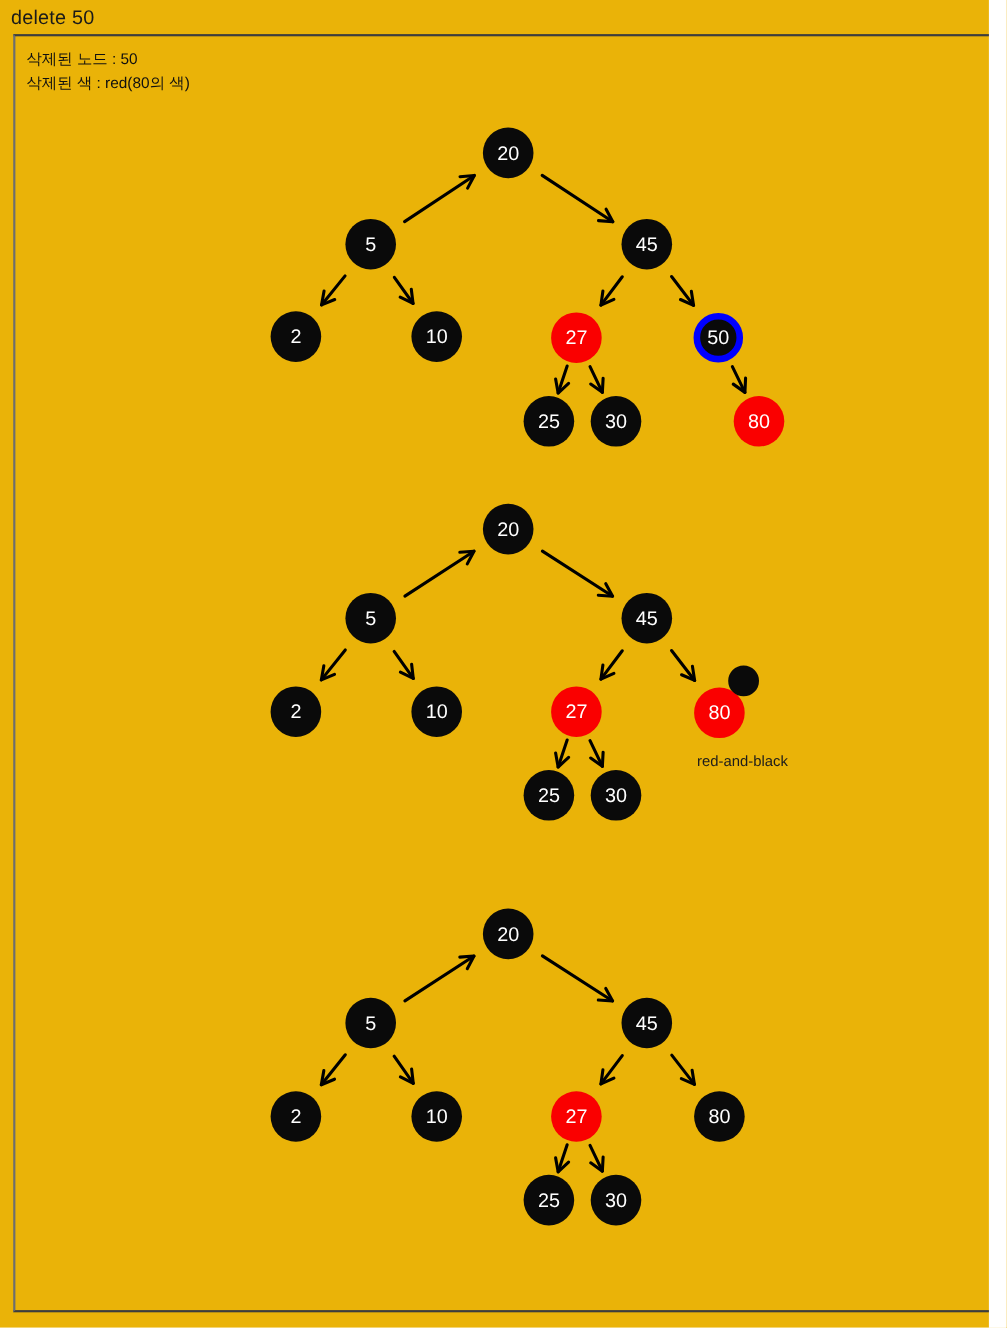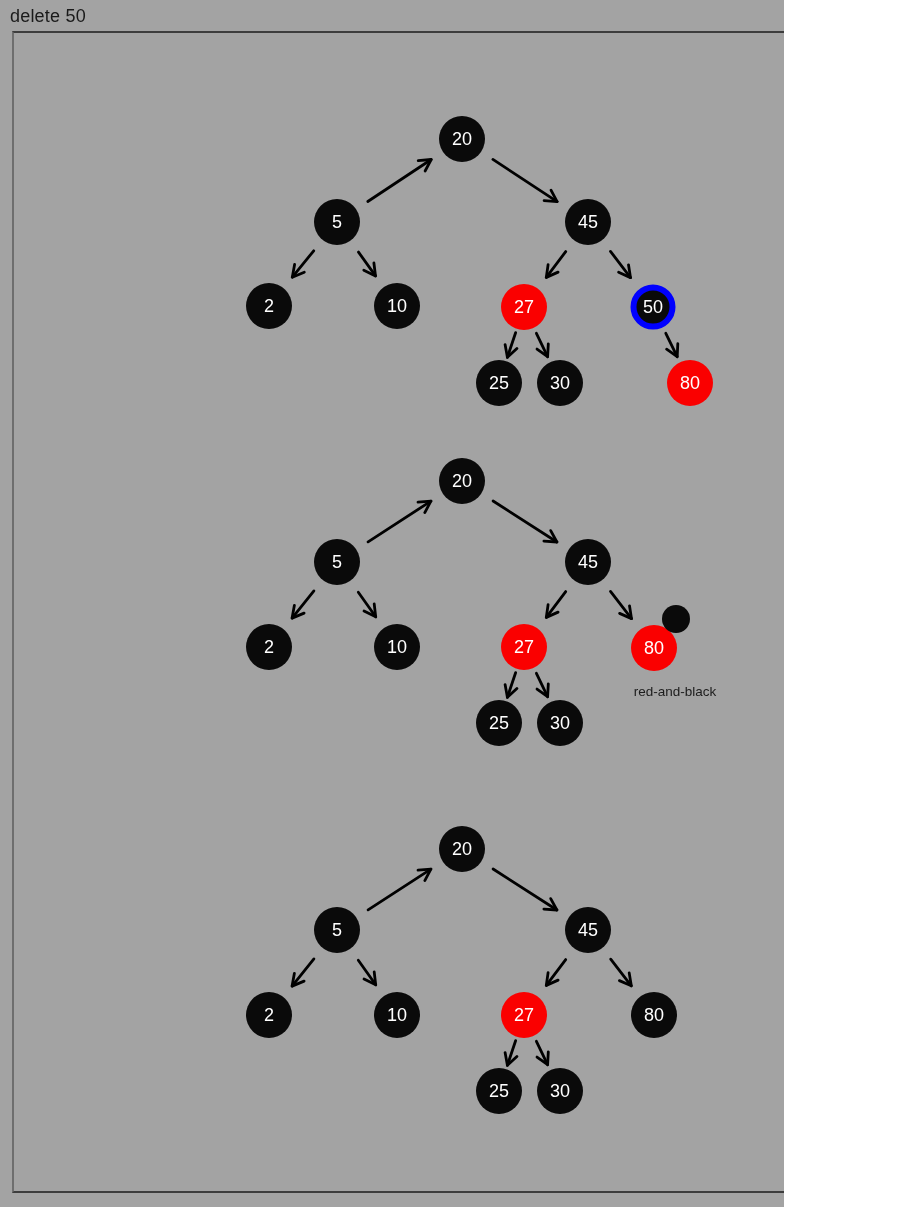--- a/index.html
+++ b/index.html
@@ -7,9 +7,9 @@
   body { font-family: "Liberation Sans", sans-serif; }
   .page {
     position: relative;
-    width: 784px;
+    width: 899px;
     height: 1207px;
-    background: #a3a3a3;
+    background: #eab308;
     overflow: hidden;
   }
   .title {

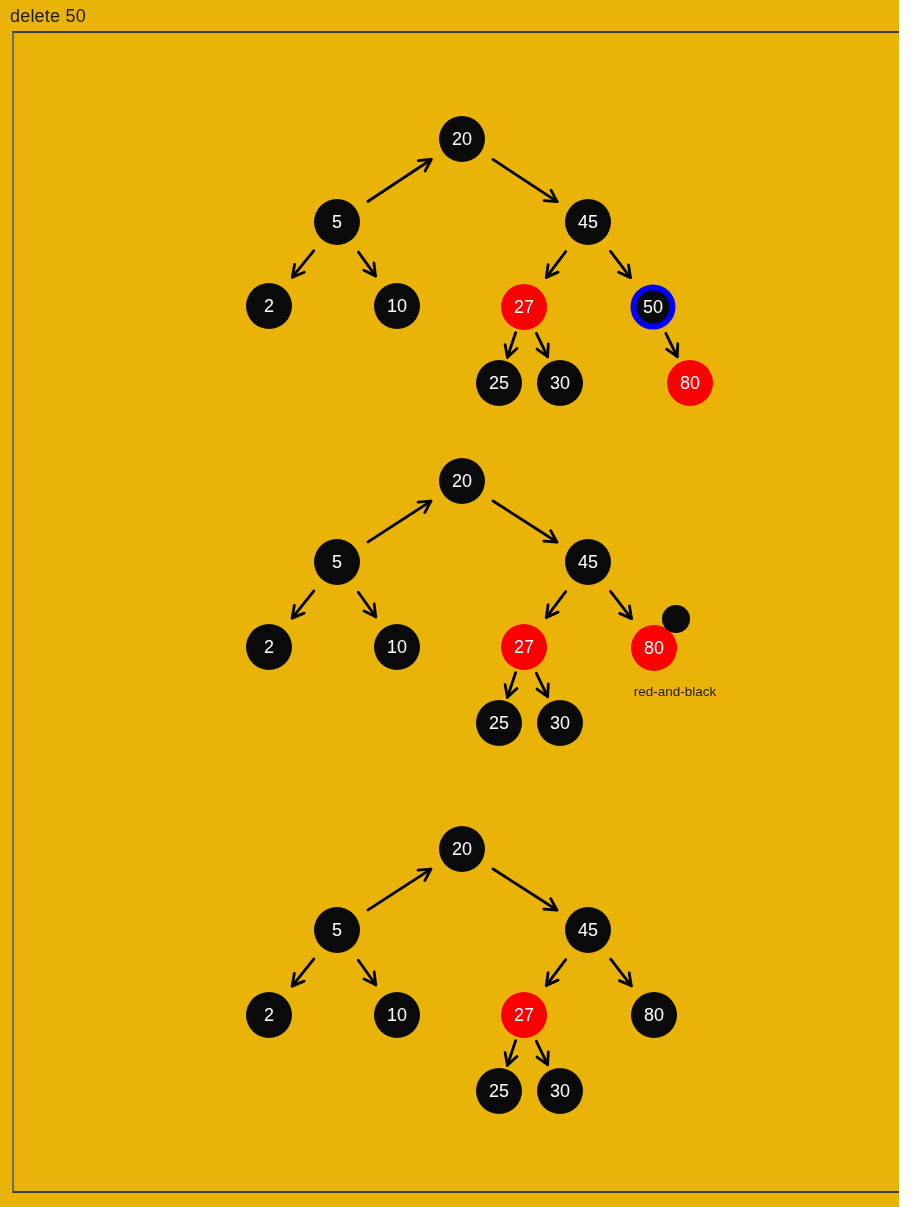--- a/index.html
+++ b/index.html
@@ -56,6 +56,10 @@
 <div class="page">
   <div class="title">delete 50</div>
   <div class="frame"></div>
+  <div class="info">
+    <div>삭제된 노드 : 50</div>
+    <div>삭제된 색 : red(80의 색)</div>
+  </div>
   <svg id="diagram" class="diagram" width="915" height="1207" viewBox="0 0 915 1207">
       <g>
         <line x1="367.8" y1="201.5" x2="431.2" y2="159.5" stroke="#000000" stroke-width="2.8" stroke-linecap="round"></line>

